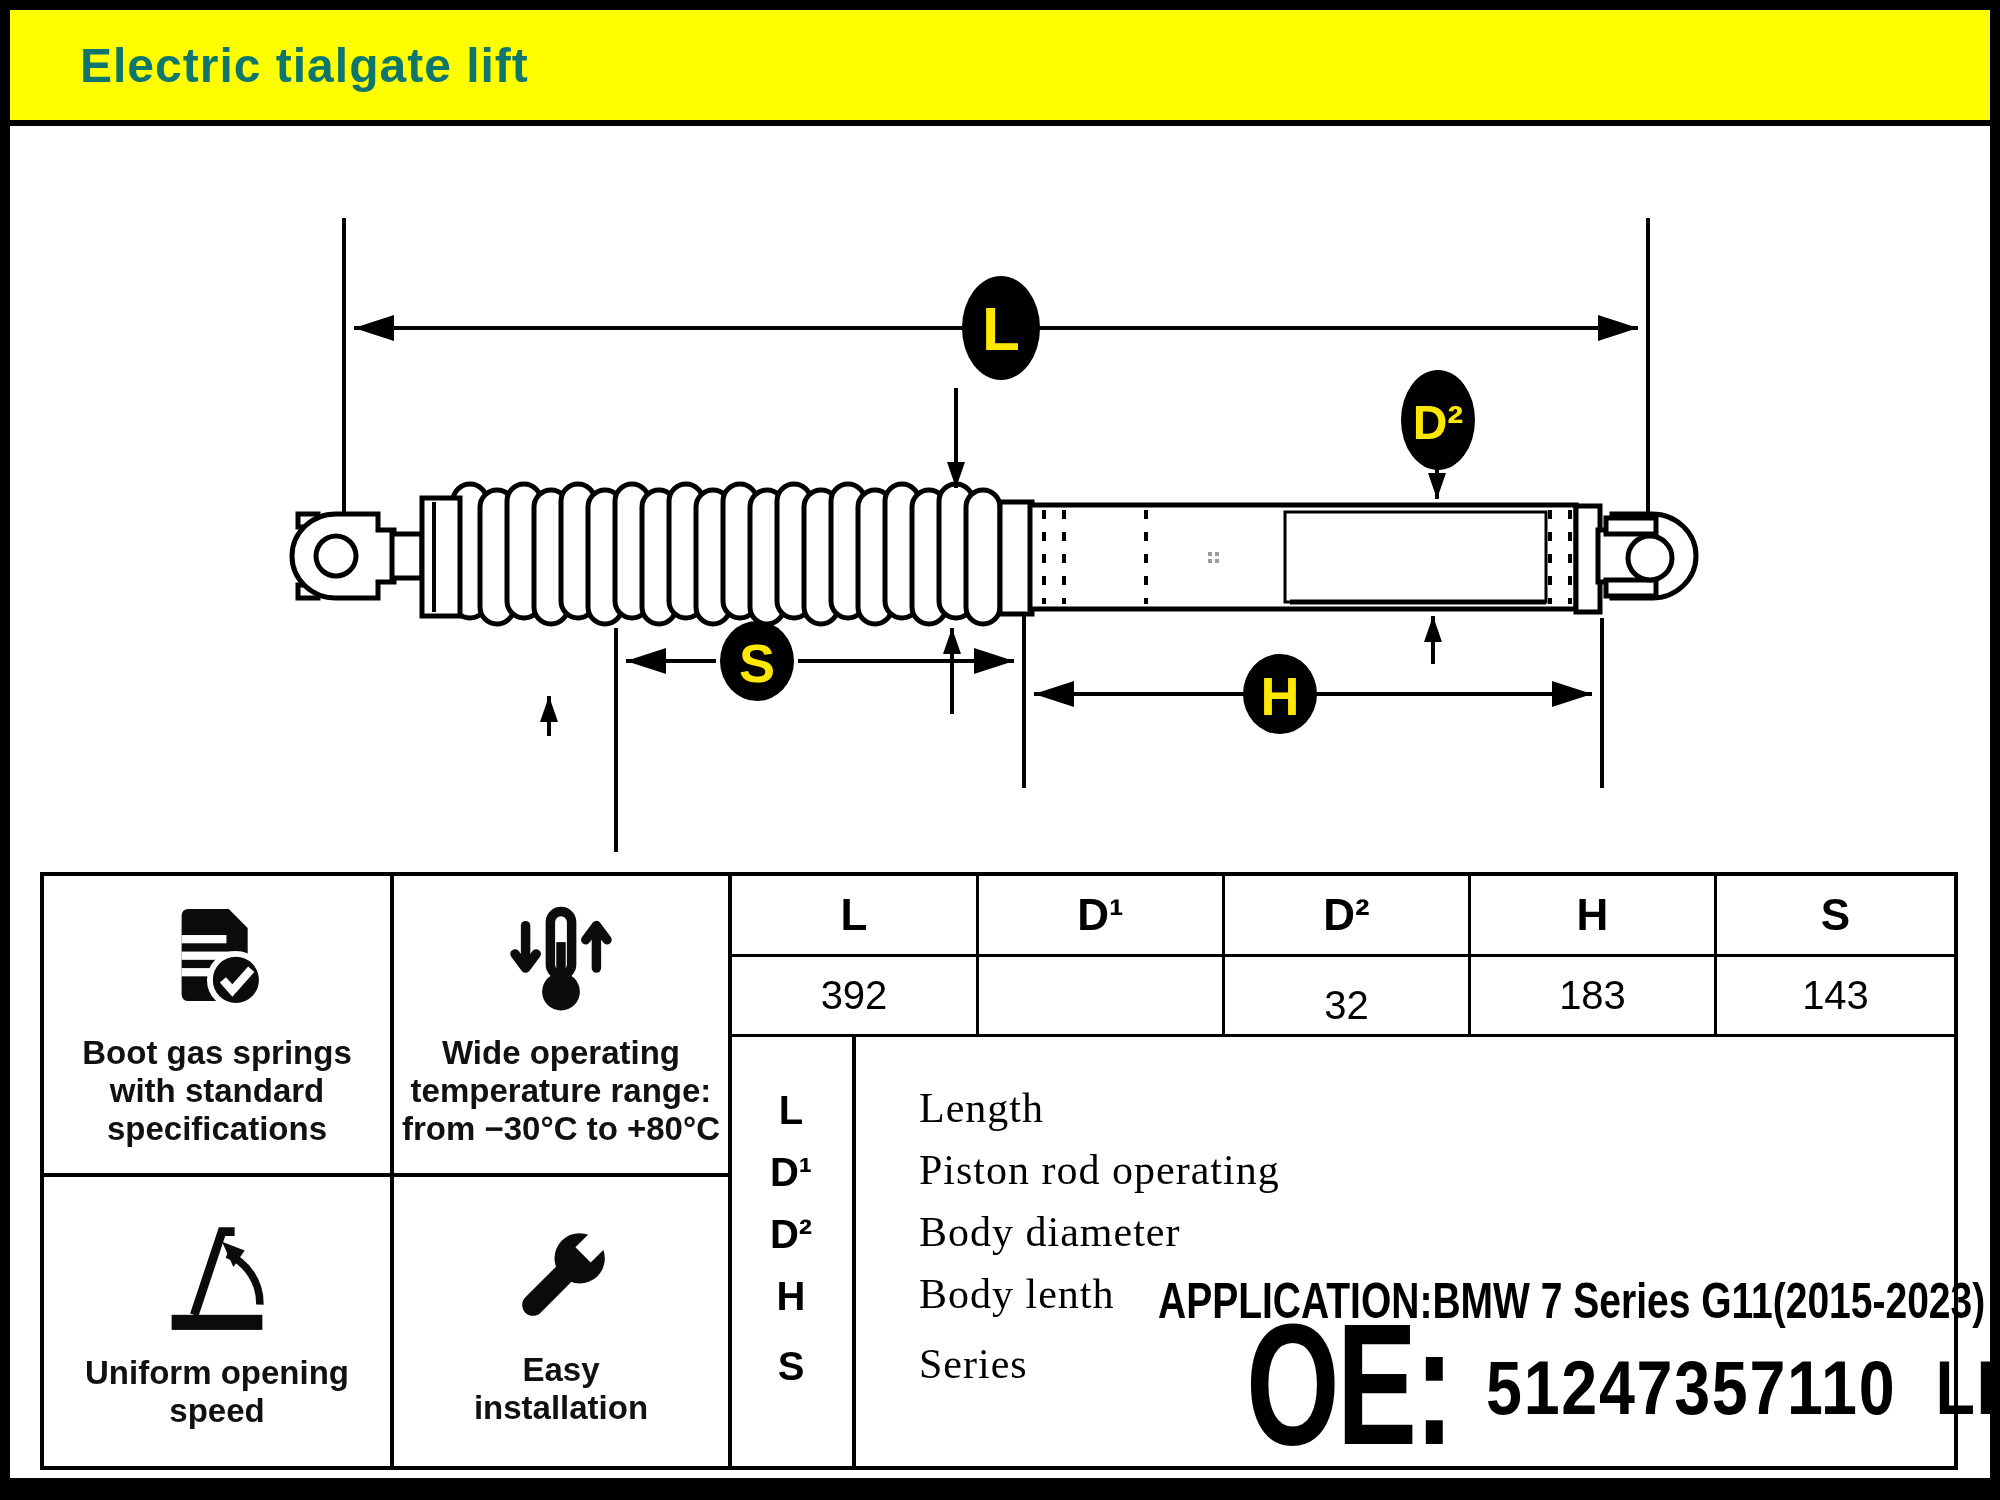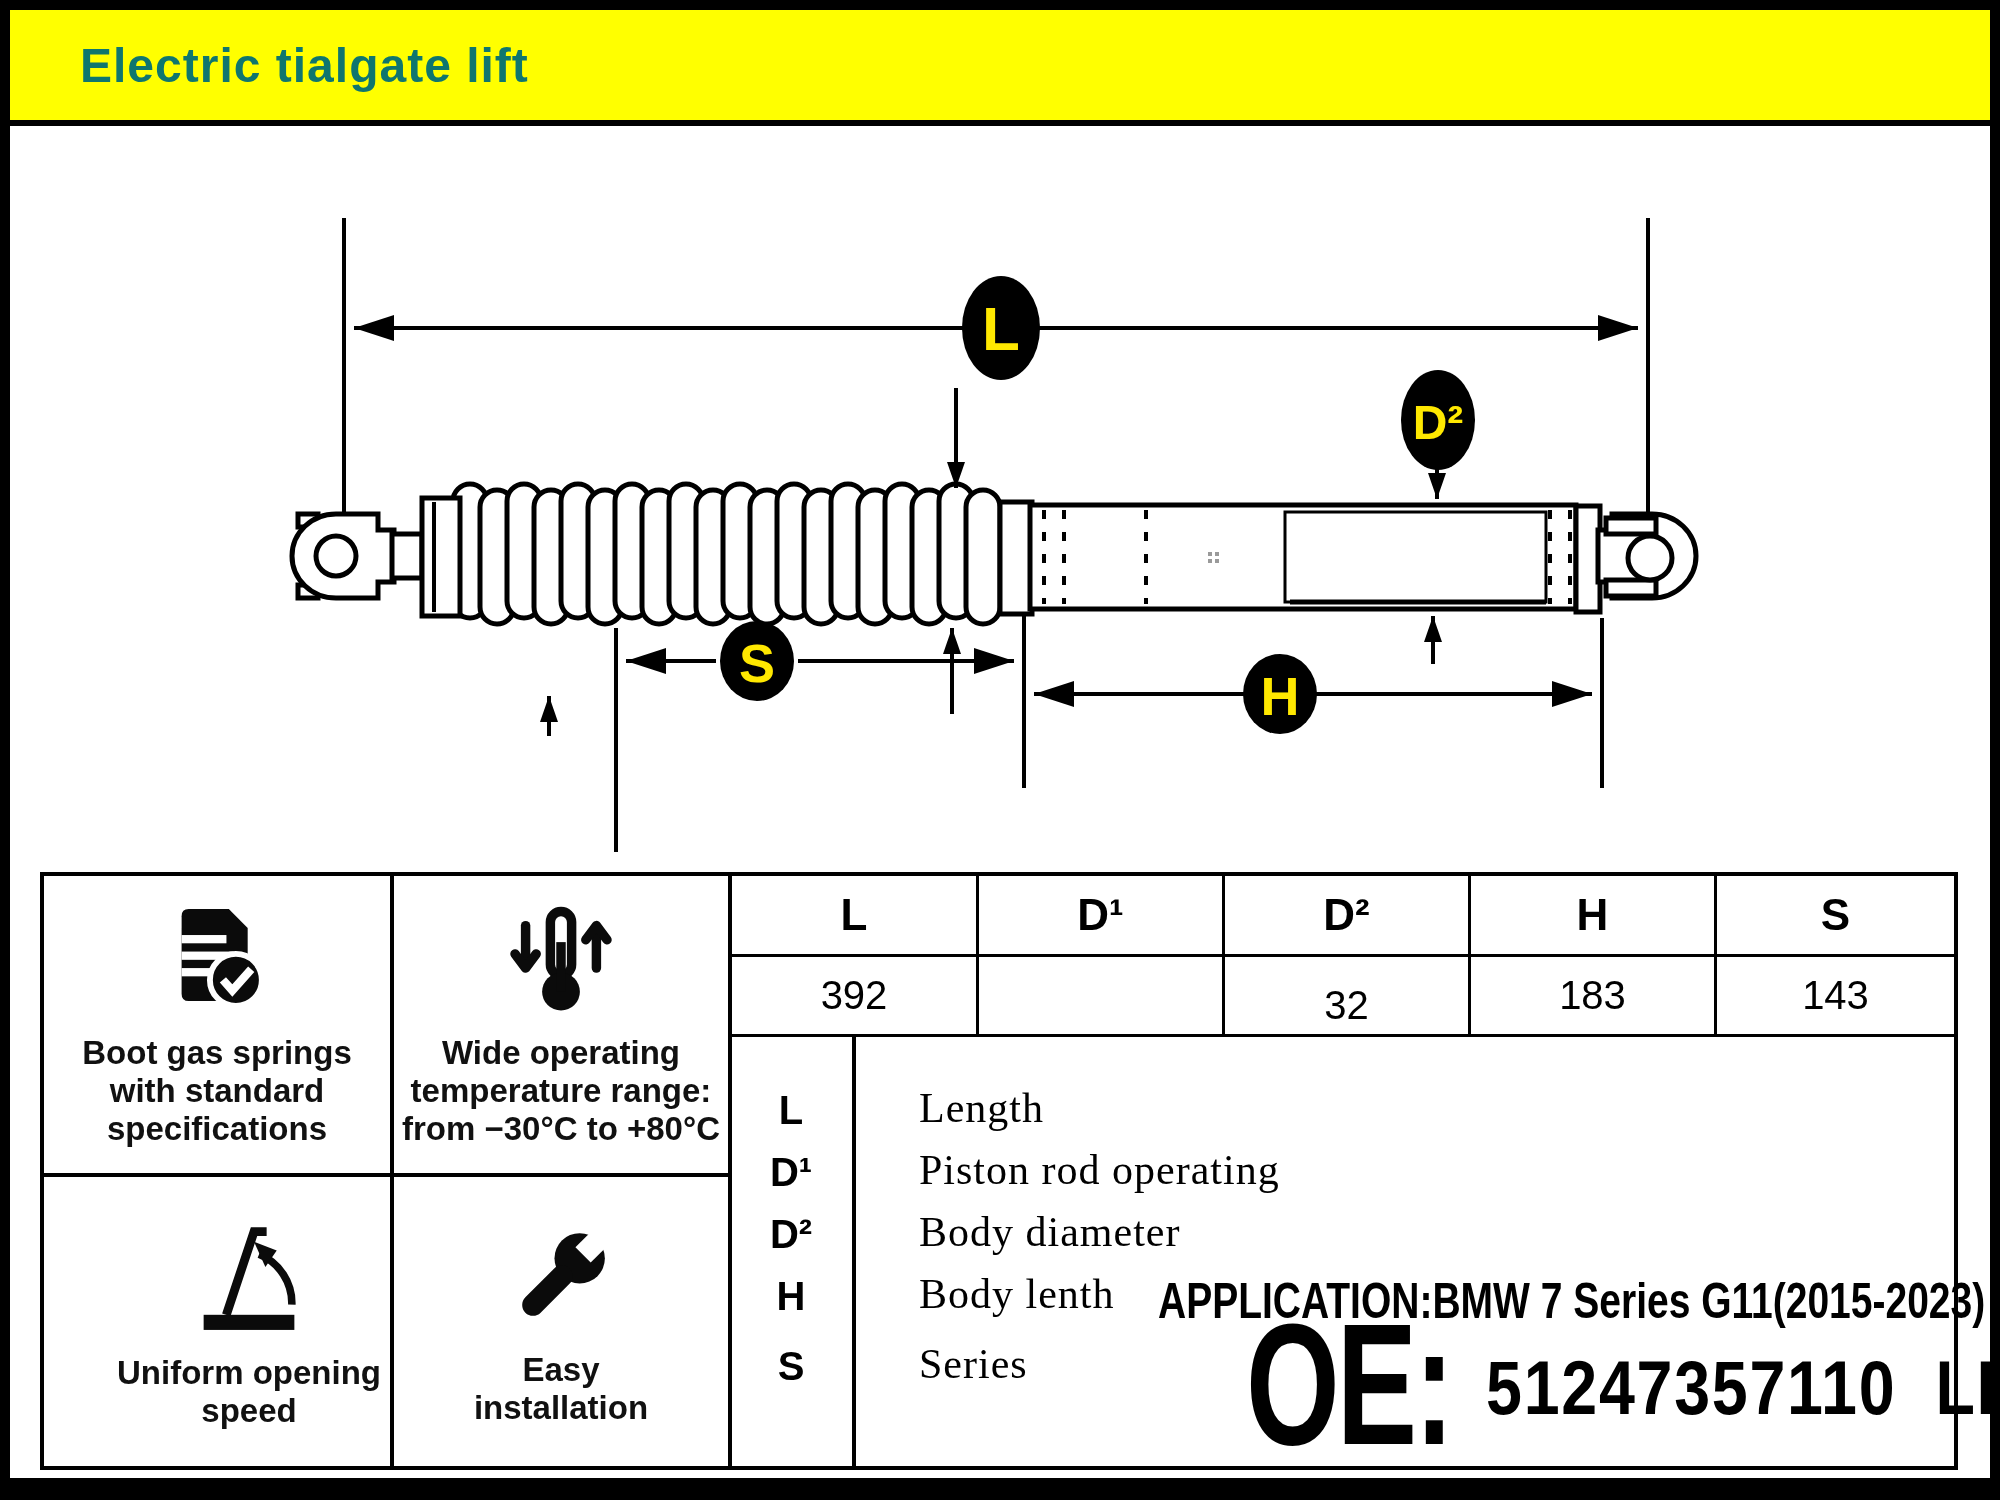--- a/index.html
+++ b/index.html
@@ -228,7 +228,7 @@
       </div>
     </div>
 
-    <div class="cell" style="left:0;top:301px;width:346px;height:289px;padding-left:32px;">
+    <div class="cell" style="left:0;top:301px;width:346px;height:289px;">
       <svg class="feat-icon" width="126" height="126" viewBox="0 0 100 100">
         <rect x="14" y="80" width="72" height="12" fill="#0b0b0b"></rect>
         <path d="M32,80 L54,14 L64,14" stroke="#0b0b0b" stroke-width="7" fill="none"></path>

